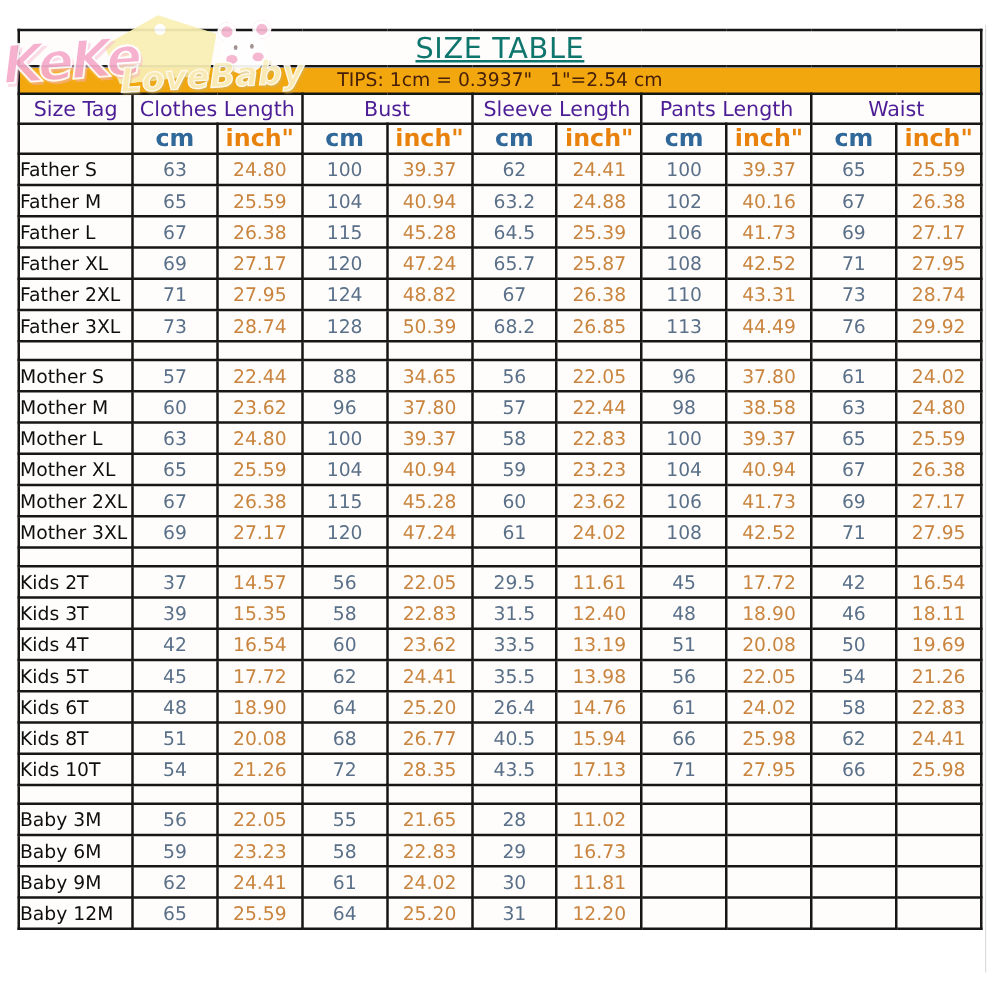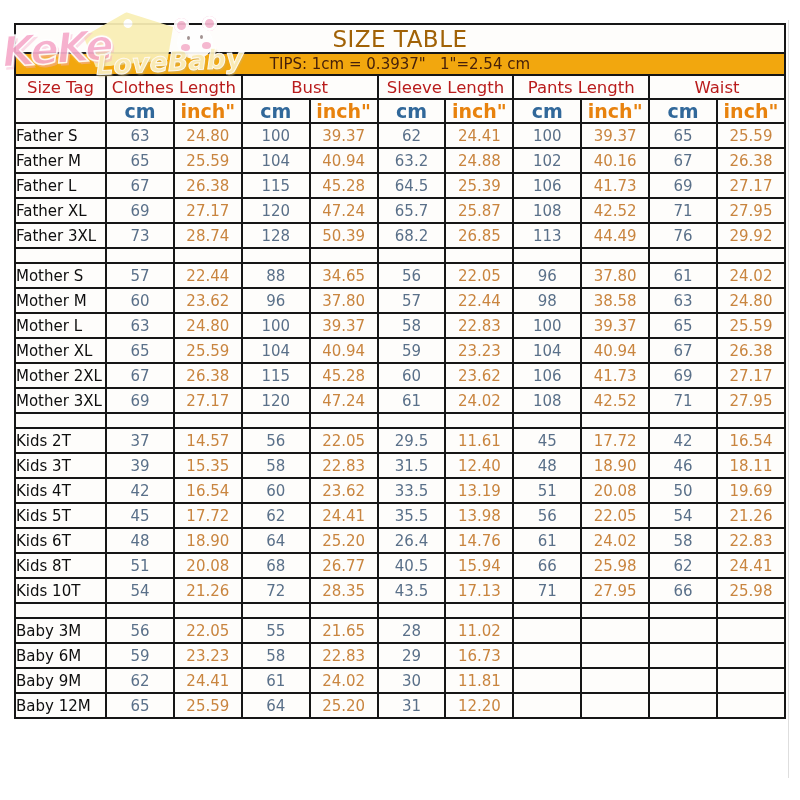--- a/index.html
+++ b/index.html
@@ -23,7 +23,7 @@
     background:#fefdfb;
   }
   td{border:2px solid var(--grid);padding:0 2px;text-align:center;vertical-align:middle;overflow:hidden;}
-  .title-cell{height:27px;font-size:23px;letter-spacing:.5px;color:#a16207;}
+  .title-cell{height:27px;font-size:23px;letter-spacing:.5px;color:#0f766e;text-decoration:underline;}
   .tips-cell{height:20px;font-size:15px;background:var(--tips-bg);color:var(--tips-text);white-space:pre;}
   .head-row td{height:22px;font-size:16.5px;color:#b91c1c;}
   .unit-row td{height:21px;font-size:19px;font-weight:bold;}

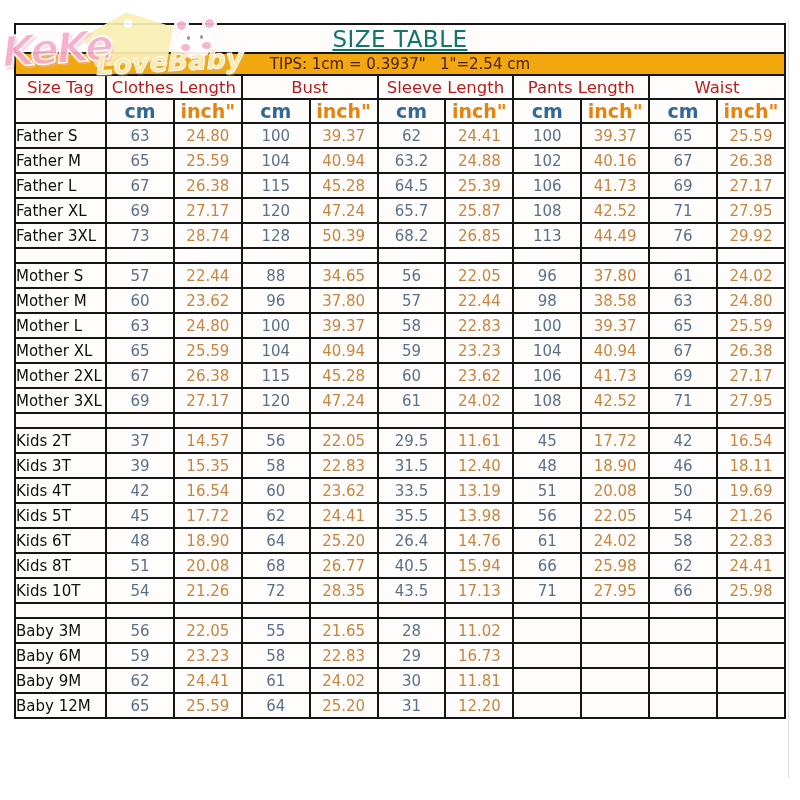--- a/index.html
+++ b/index.html
@@ -25,7 +25,7 @@
   td{border:2px solid var(--grid);padding:0 2px;text-align:center;vertical-align:middle;overflow:hidden;}
   .title-cell{height:27px;font-size:23px;letter-spacing:.5px;color:#0f766e;text-decoration:underline;}
   .tips-cell{height:20px;font-size:15px;background:var(--tips-bg);color:var(--tips-text);white-space:pre;}
-  .head-row td{height:22px;font-size:16.5px;color:#b91c1c;}
+  .head-row td{height:22px;font-size:16.5px;color:#4c1d95;}
   .unit-row td{height:21px;font-size:19px;font-weight:bold;}
   .unit-row td.cmh{color:var(--cm-header);}
   .unit-row td.inchh{color:var(--inch-header);}

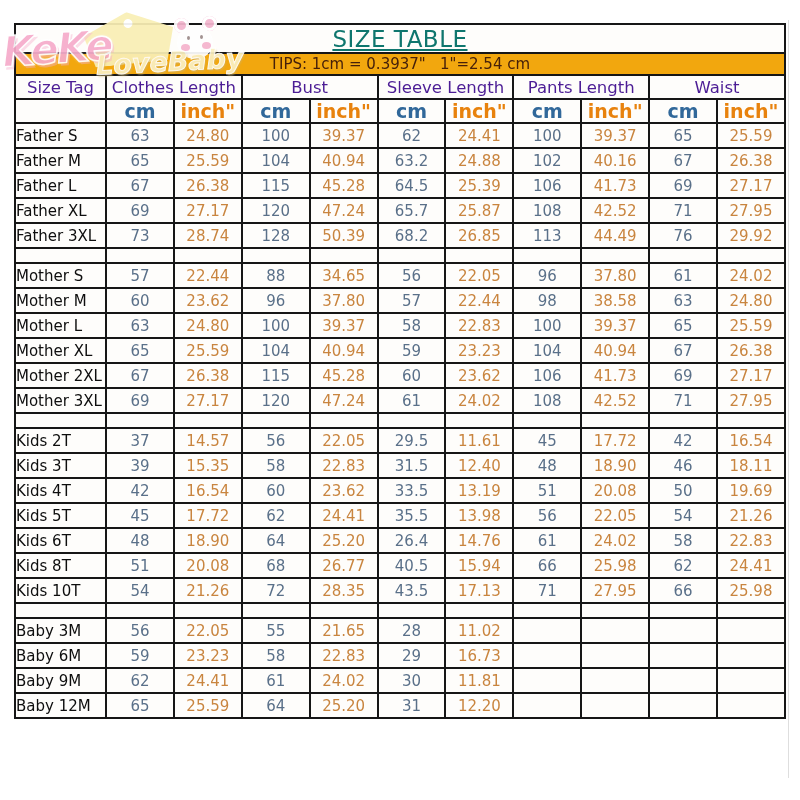--- a/index.html
+++ b/index.html
@@ -170,6 +170,19 @@
           <td class="inch">27.95</td>
         </tr>
         <tr>
+          <td class="tag">Father 2XL</td>
+          <td class="cm">71</td>
+          <td class="inch">27.95</td>
+          <td class="cm">124</td>
+          <td class="inch">48.82</td>
+          <td class="cm">67</td>
+          <td class="inch">26.38</td>
+          <td class="cm">110</td>
+          <td class="inch">43.31</td>
+          <td class="cm">73</td>
+          <td class="inch">28.74</td>
+        </tr>
+        <tr>
           <td class="tag">Father 3XL</td>
           <td class="cm">73</td>
           <td class="inch">28.74</td>

